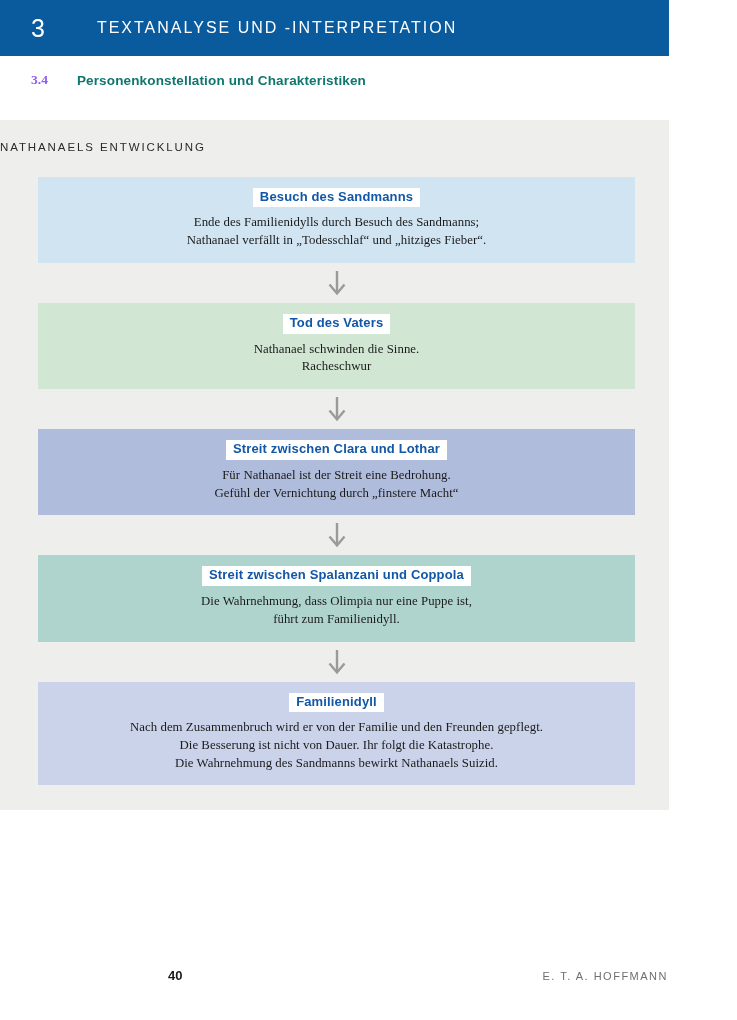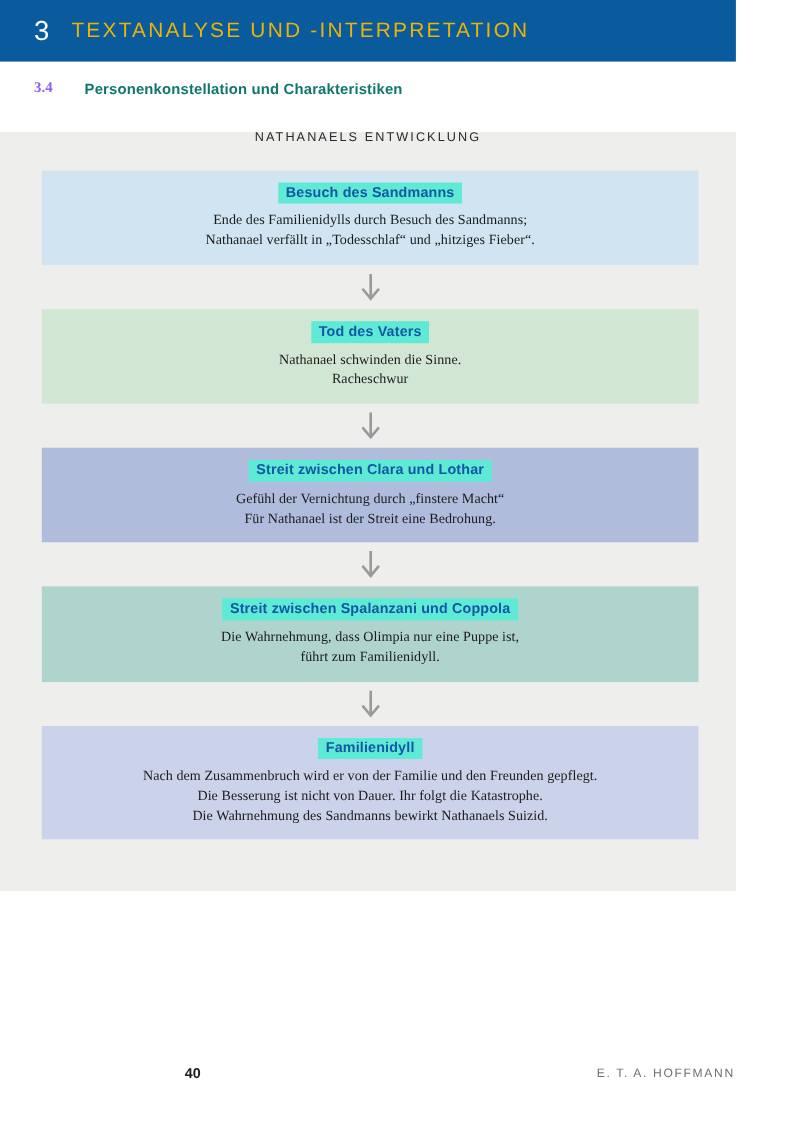--- a/index.html
+++ b/index.html
@@ -36,11 +36,11 @@
     letter-spacing: 0px;
   }
   .chapter-title {
-    color: #eab308;
-    font-size: 19px;
+    color: #ffffff;
+    font-size: 16px;
     font-weight: 400;
     letter-spacing: 2.0px;
-    margin-left: 20px;
+    margin-left: 52px;
     line-height: 1;
     white-space: nowrap;
   }

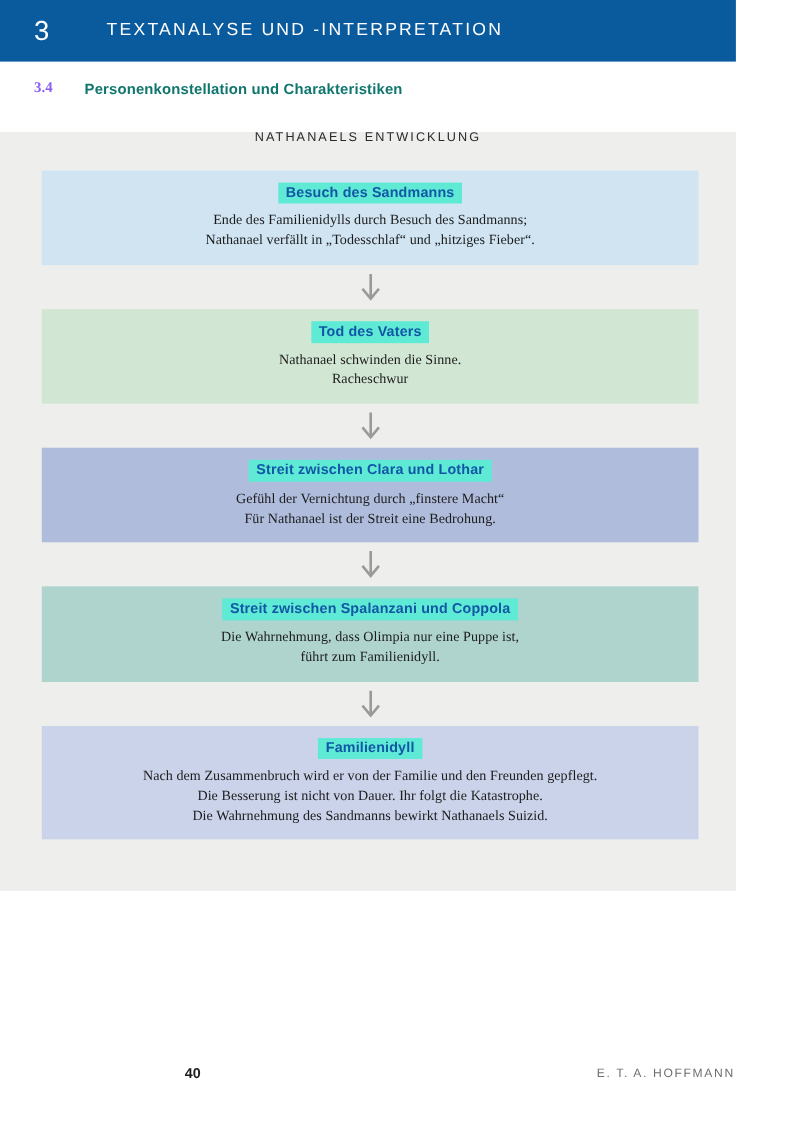--- a/index.html
+++ b/index.html
@@ -82,11 +82,12 @@
     background: #EEEEEC;
   }
   .diagram-heading {
-    text-align: center;
+    text-align: left;
     color: #2a2a2a;
     font-size: 11.5px;
     letter-spacing: 1.9px;
     font-weight: 400;
+    padding-top: 22px;
     line-height: 1;
   }
 

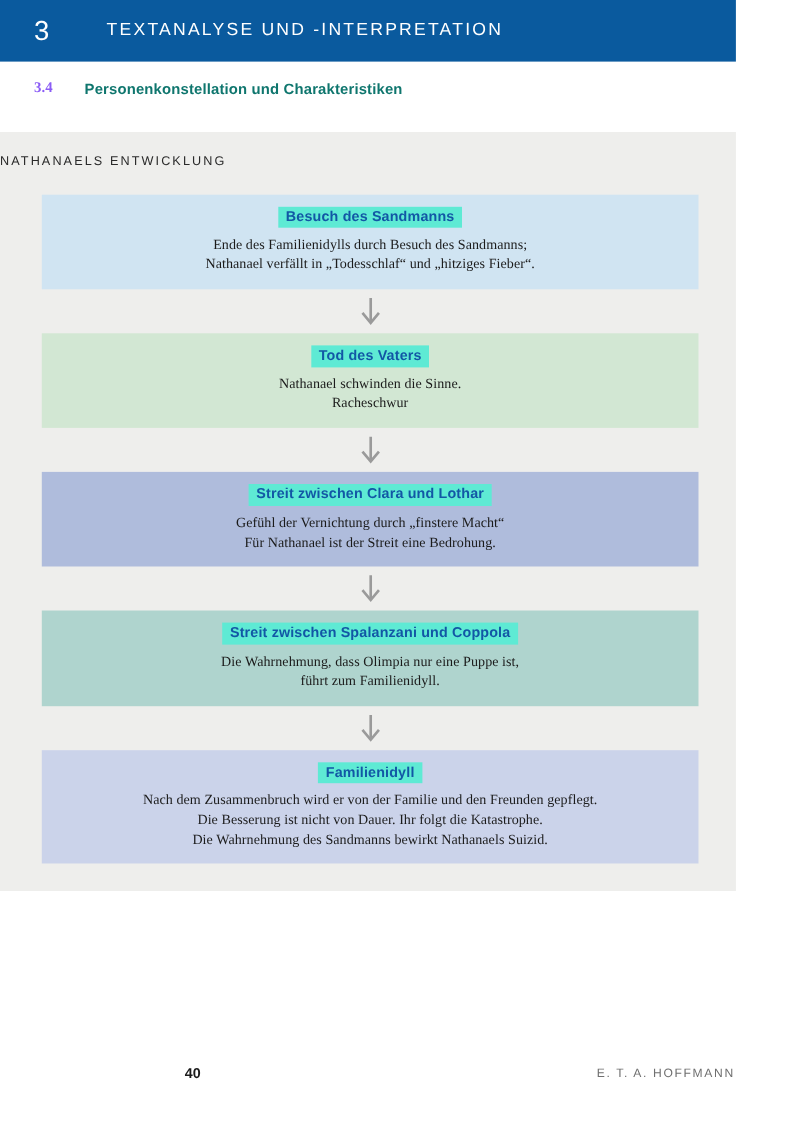--- a/index.html
+++ b/index.html
@@ -109,7 +109,7 @@
   }
   .stage-label {
     display: inline-block;
-    background: #5eead4;
+    background: #ffffff;
     color: #1257A5;
     font-weight: bold;
     font-size: 13px;

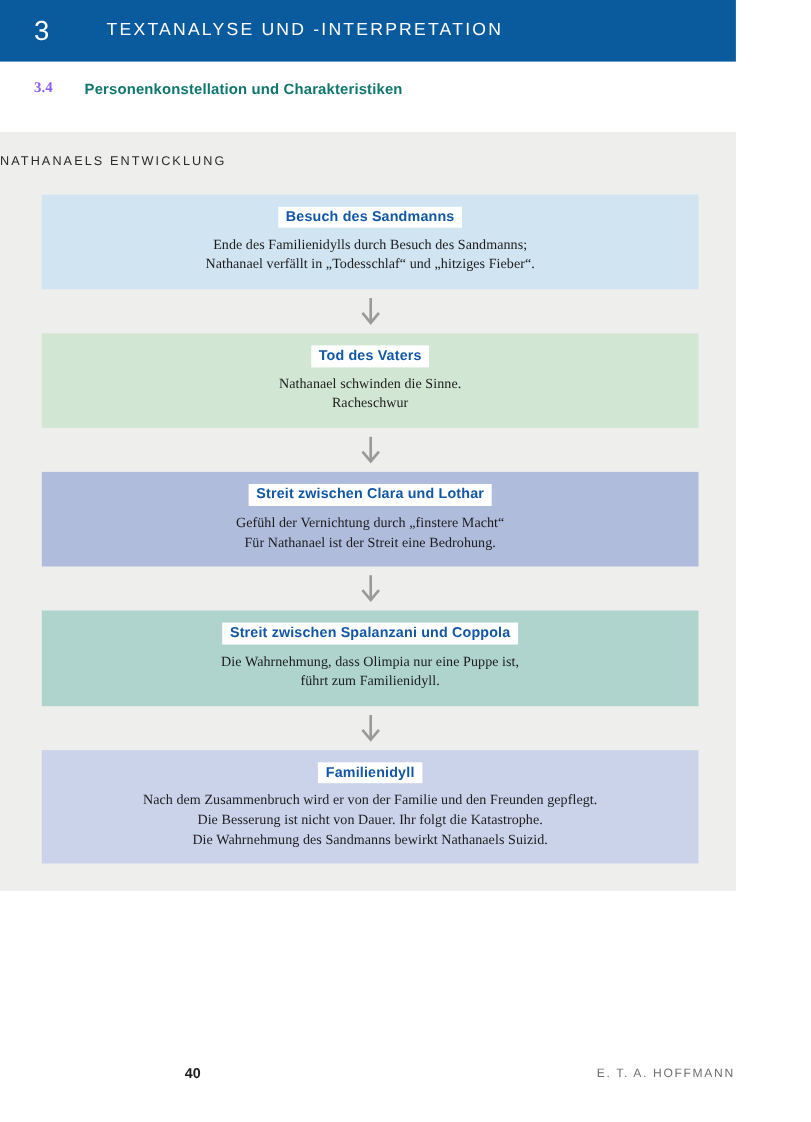--- a/index.html
+++ b/index.html
@@ -211,8 +211,8 @@
       <div class="stage" style="background: rgb(175, 188, 220);">
         <div class="stage-label-wrap"><span class="stage-label">Streit zwischen Clara und Lothar</span></div>
         <div class="stage-body">
+          <div>Für Nathanael ist der Streit eine Bedrohung.</div>
           <div>Gefühl der Vernichtung durch „finstere Macht“</div>
-          <div>Für Nathanael ist der Streit eine Bedrohung.</div>
         </div>
       </div>
       <div class="arrow-row">

